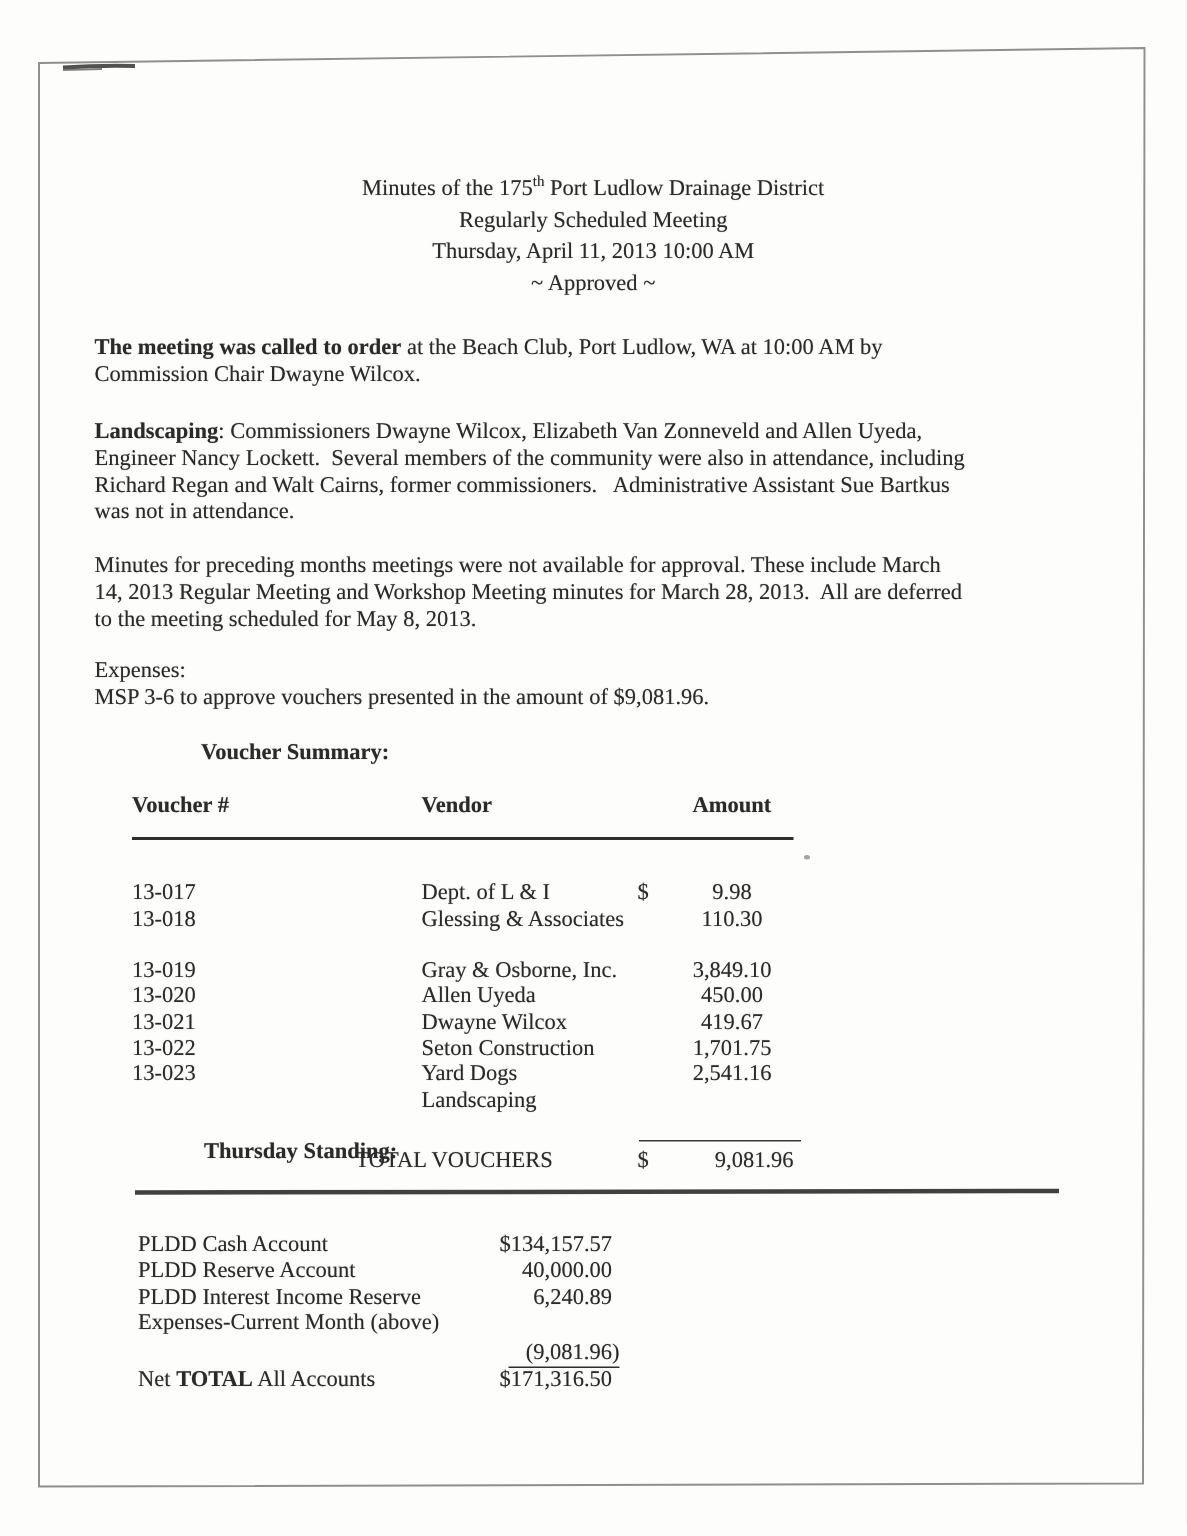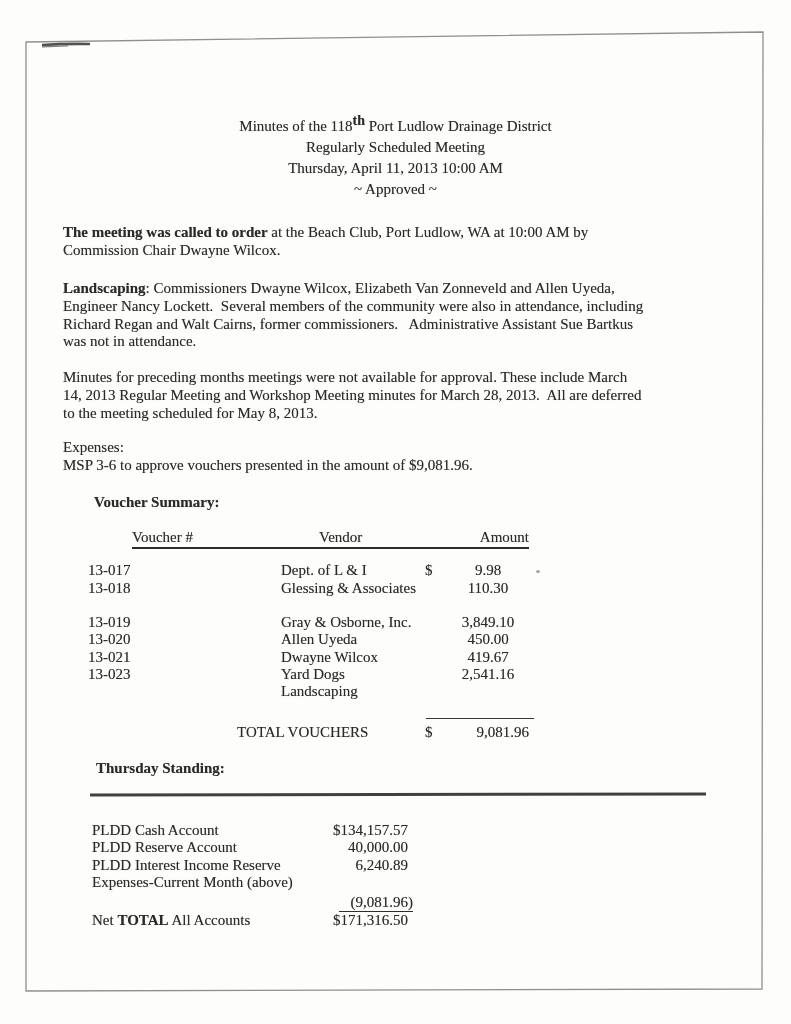--- a/index.html
+++ b/index.html
@@ -54,7 +54,7 @@
   </svg>
 
   <div class="title-block">
-    <div><span>Minutes of the 118</span><sup class="ord">th</sup><span> Port Ludlow Drainage District</span></div>
+    <div><span>Minutes of the 175</span><sup class="ord">th</sup><span> Port Ludlow Drainage District</span></div>
     <div>Regularly Scheduled Meeting</div>
     <div>Thursday, April 11, 2013 10:00 AM</div>
     <div>~ Approved ~</div>

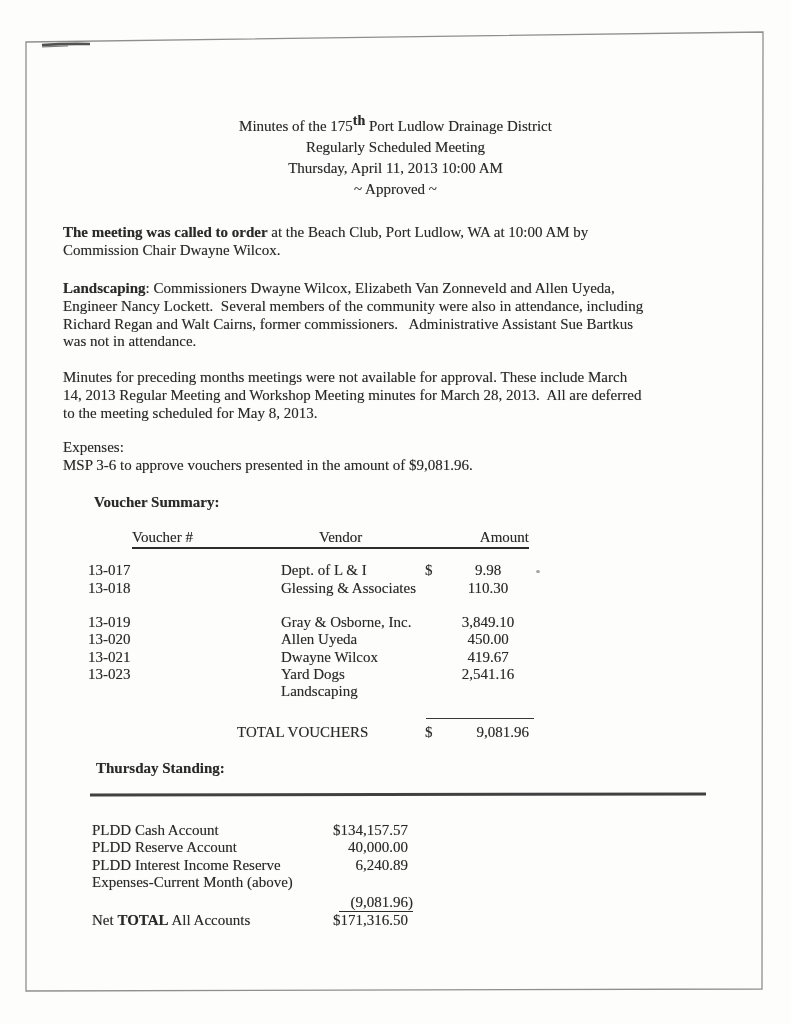--- a/index.html
+++ b/index.html
@@ -10,7 +10,7 @@
   }
   .frame{position:absolute;left:0;top:0;width:791px;height:1024px;pointer-events:none;}
   .title-block{position:absolute;left:0;top:116px;width:791px;text-align:center;line-height:20.9px;}
-  sup.ord{font-size:14px;vertical-align:super;line-height:0;font-weight:bold;}
+  sup.ord{font-size:10px;vertical-align:super;line-height:0;}
   .para{position:absolute;left:63px;width:700px;line-height:17.8px;white-space:pre-wrap;}
   #p0{top:224px}
   #p1{top:280px}

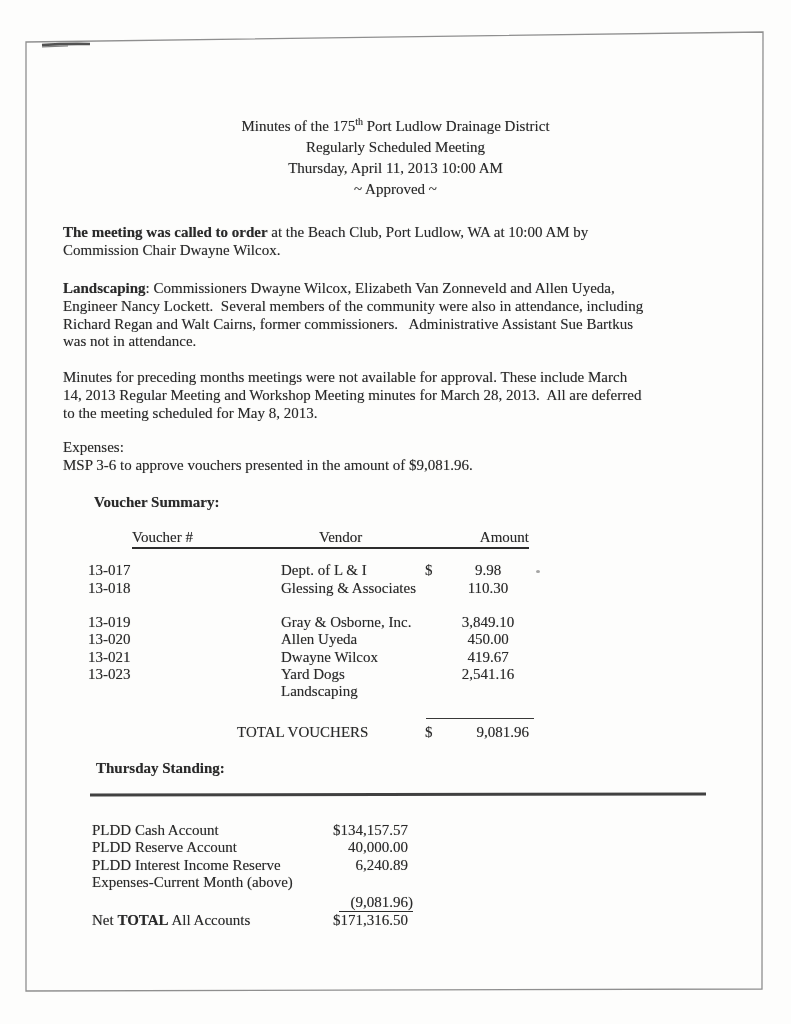--- a/index.html
+++ b/index.html
@@ -17,7 +17,7 @@
   #p2{top:369px}
   #p3{top:439px}
   b{font-weight:bold;}
-  .heading{position:absolute;font-weight:bold;}
+  .heading{position:absolute;font-weight:bold;margin-left:40px;}
   #voucher-heading{left:94px;top:494px;}
   #fin-heading{left:96px;top:760px;}
   .vtable{position:absolute;left:88px;top:529px;width:441px;line-height:17.3px;}

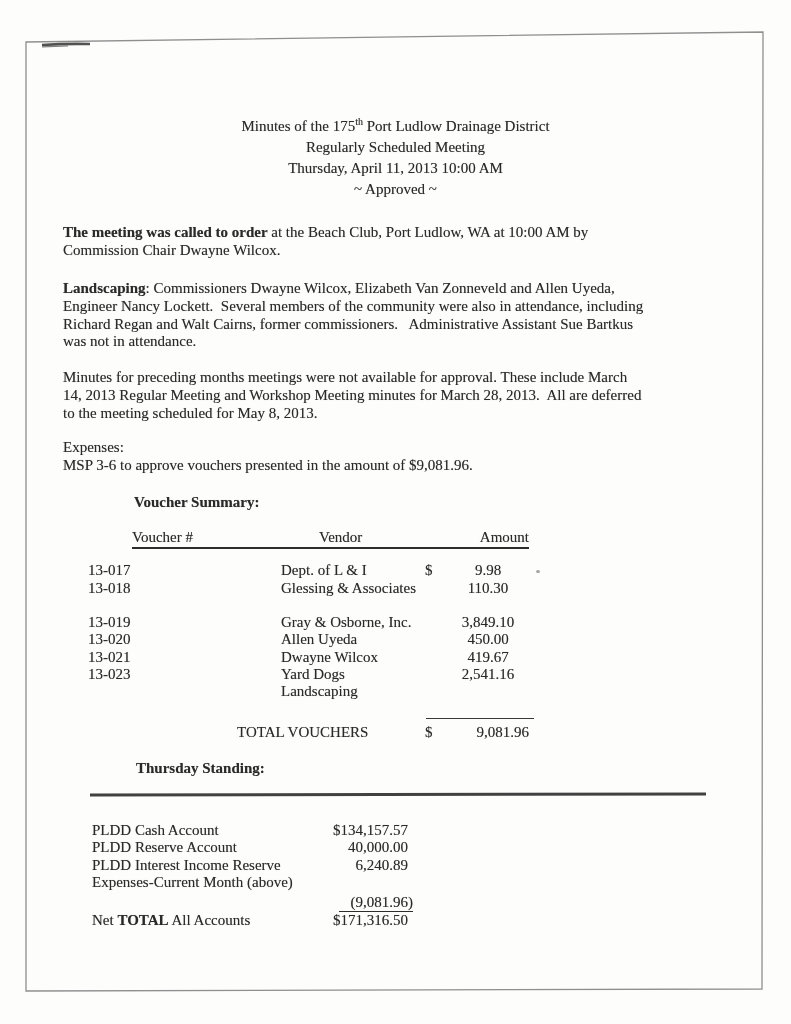--- a/index.html
+++ b/index.html
@@ -21,7 +21,7 @@
   #voucher-heading{left:94px;top:494px;}
   #fin-heading{left:96px;top:760px;}
   .vtable{position:absolute;left:88px;top:529px;width:441px;line-height:17.3px;}
-  .vhead{display:flex;font-weight:normal;border-bottom:2.2px solid #2d2d2d;padding-bottom:1px;margin-left:44px;}
+  .vhead{display:flex;font-weight:bold;border-bottom:2.2px solid #2d2d2d;padding-bottom:12px;}
   .vrow{display:flex;}
   .v-num{width:193px;}
   .v-vendor{width:144px;}

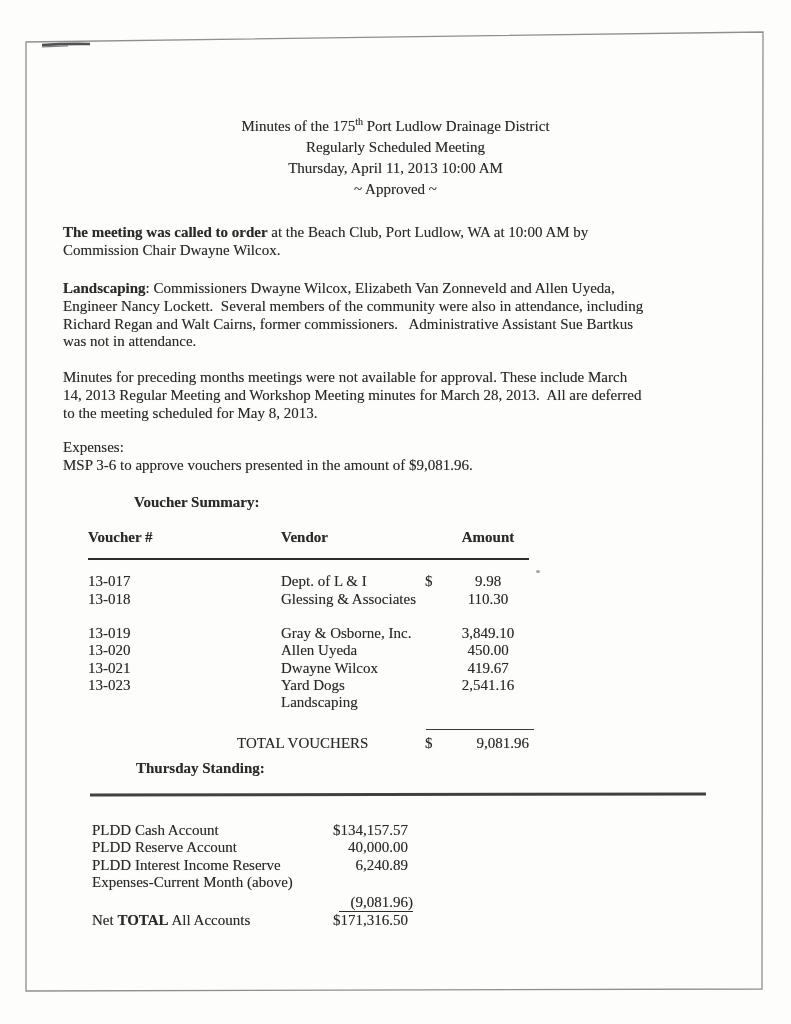--- a/index.html
+++ b/index.html
@@ -27,7 +27,7 @@
   .v-vendor{width:144px;}
   .v-cur{width:22px;}
   .v-amt{flex:1;text-align:center;}
-  #voucher-rows{margin-top:13px;}
+  #voucher-rows{margin-top:27px;}
   .vgap{margin-top:17.3px;}
   .vtotal{display:flex;position:relative;margin-top:23px;}
   .vt-label{margin-left:149px;width:188px;}

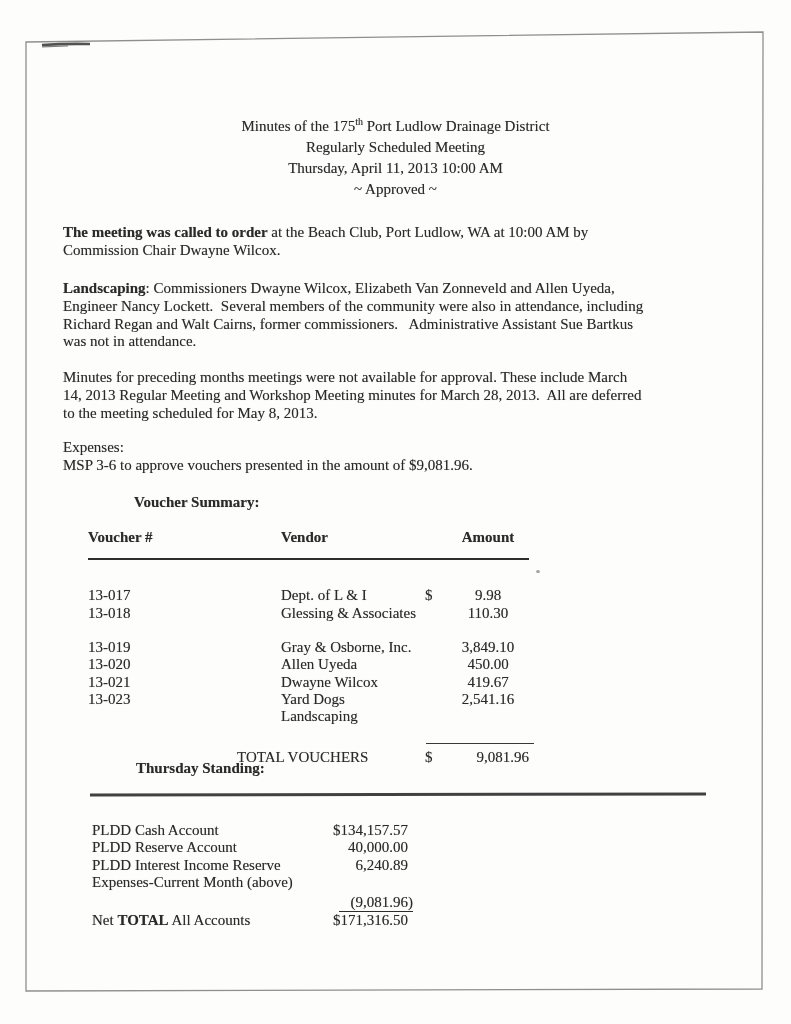--- a/index.html
+++ b/index.html
@@ -113,6 +113,12 @@
           <span class="v-amt">419.67</span>
         </div>
         <div class="vrow">
+          <span class="v-num">13-022</span>
+          <span class="v-vendor">Seton Construction</span>
+          <span class="v-cur"></span>
+          <span class="v-amt">1,701.75</span>
+        </div>
+        <div class="vrow">
           <span class="v-num">13-023</span>
           <span class="v-vendor">Yard Dogs Landscaping</span>
           <span class="v-cur"></span>

